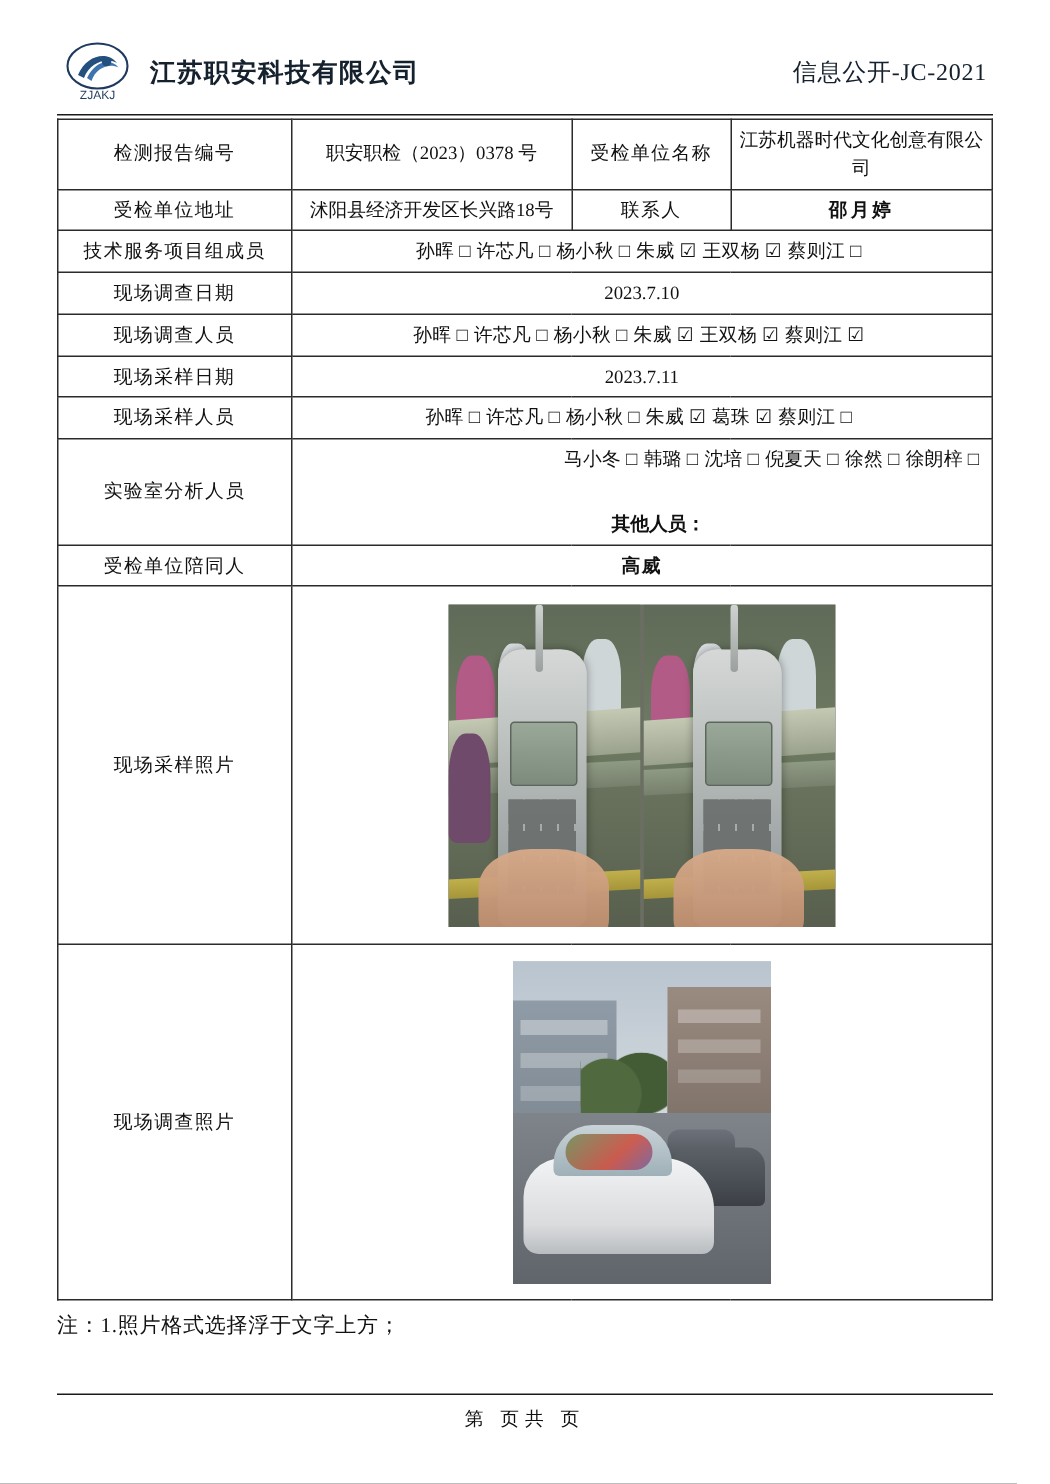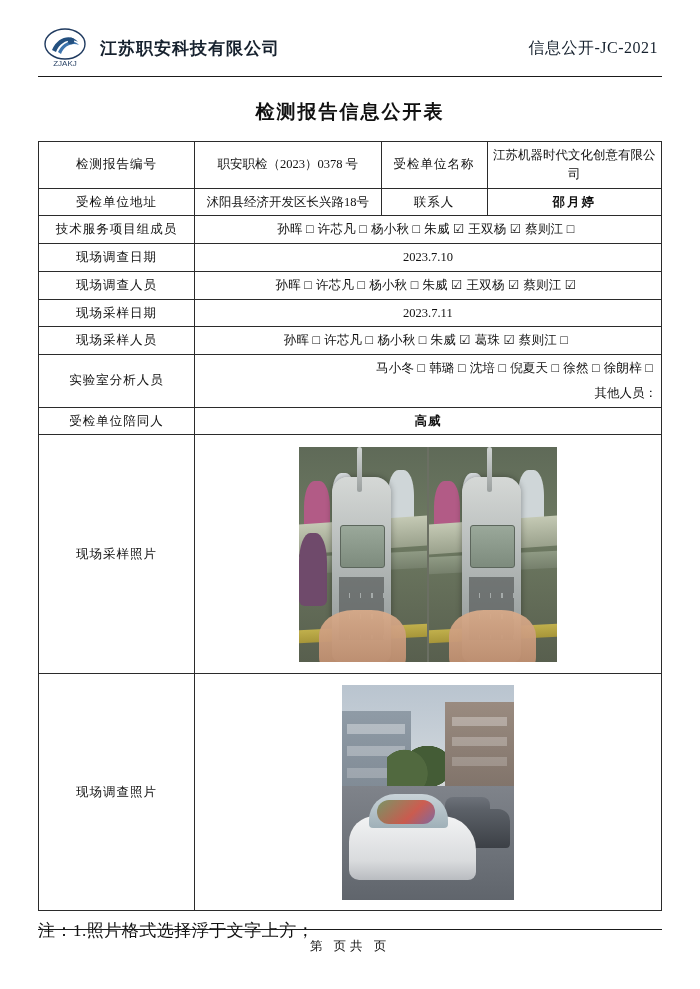--- a/index.html
+++ b/index.html
@@ -293,7 +293,6 @@
     <div class="doc-code">信息公开-JC-2021</div>
   </div>
 
-  <div class="doc-title">检测报告信息公开表</div>
 
   <table class="main">
     <colgroup>

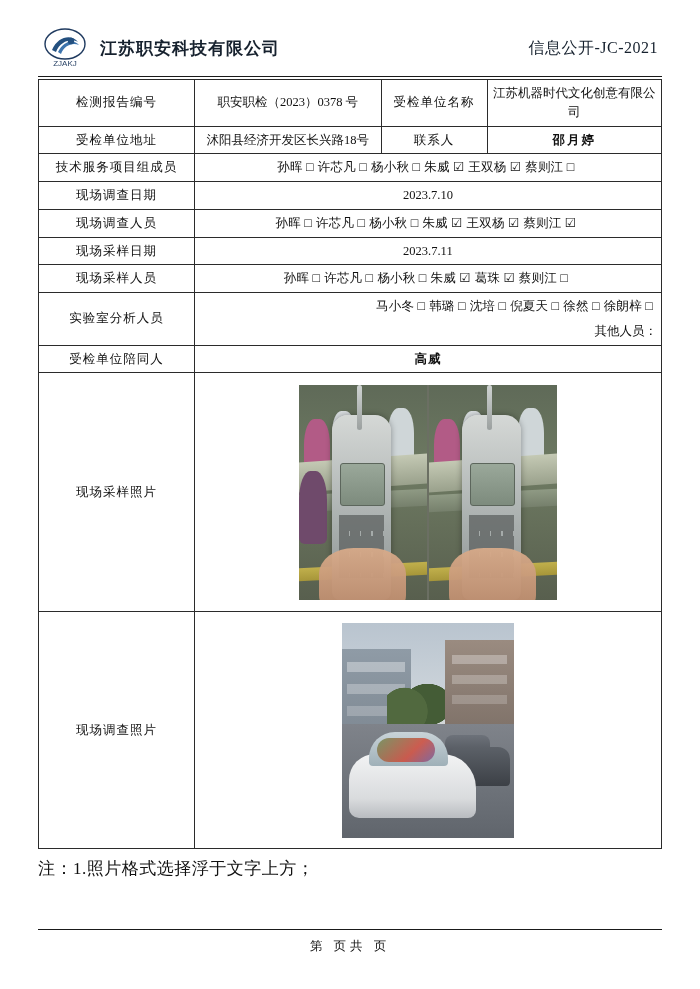--- a/index.html
+++ b/index.html
@@ -96,9 +96,10 @@
     padding-left: 22px;
   }
   .analysis-line2 {
-    text-align: right;
+    text-align: center;
     padding-left: 22px;
-    margin-top: 6px;
+    margin-top: 24px;
+    font-weight: bold;
   }
   .bold-center {
     font-weight: bold;

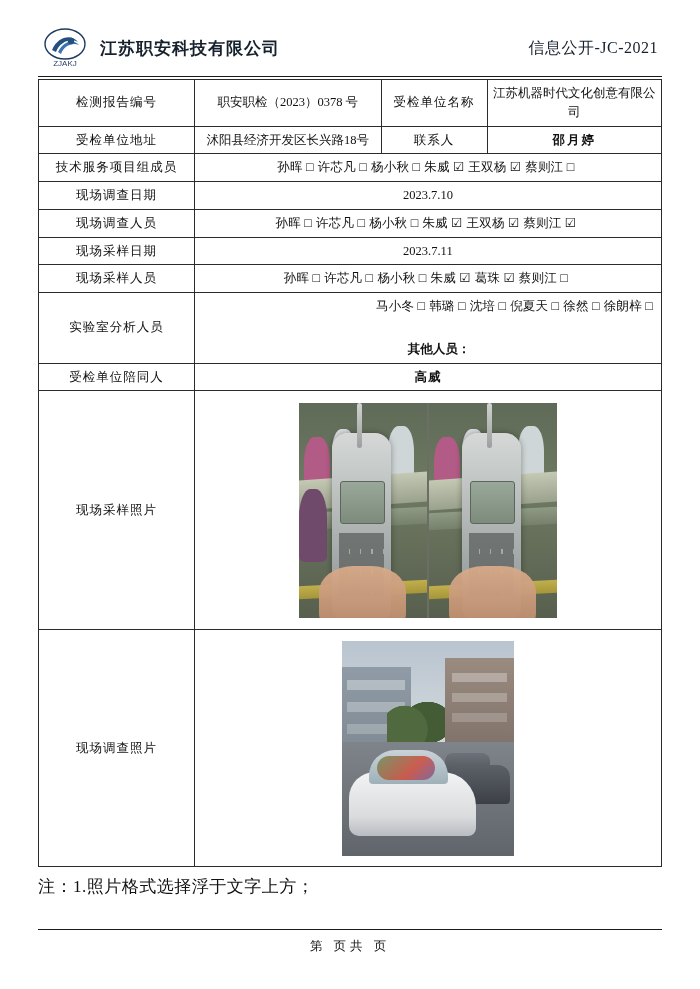--- a/index.html
+++ b/index.html
@@ -251,7 +251,7 @@
   }
   
   .note {
-    font-size: 17px;
+    font-size: 14px;
     margin-top: 8px;
     color: #111;
     letter-spacing: 0.5px;

